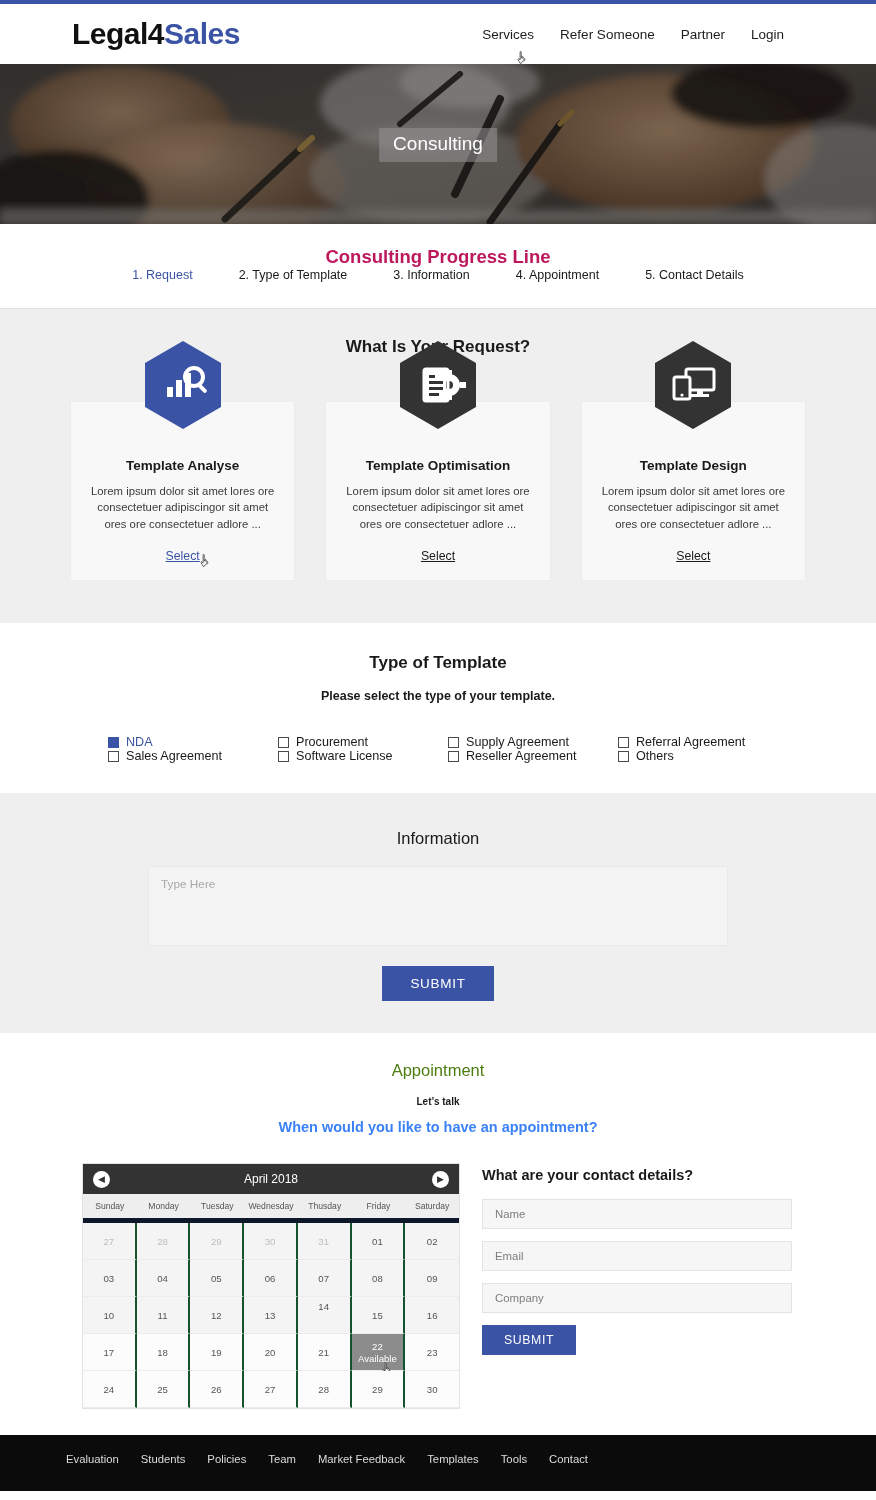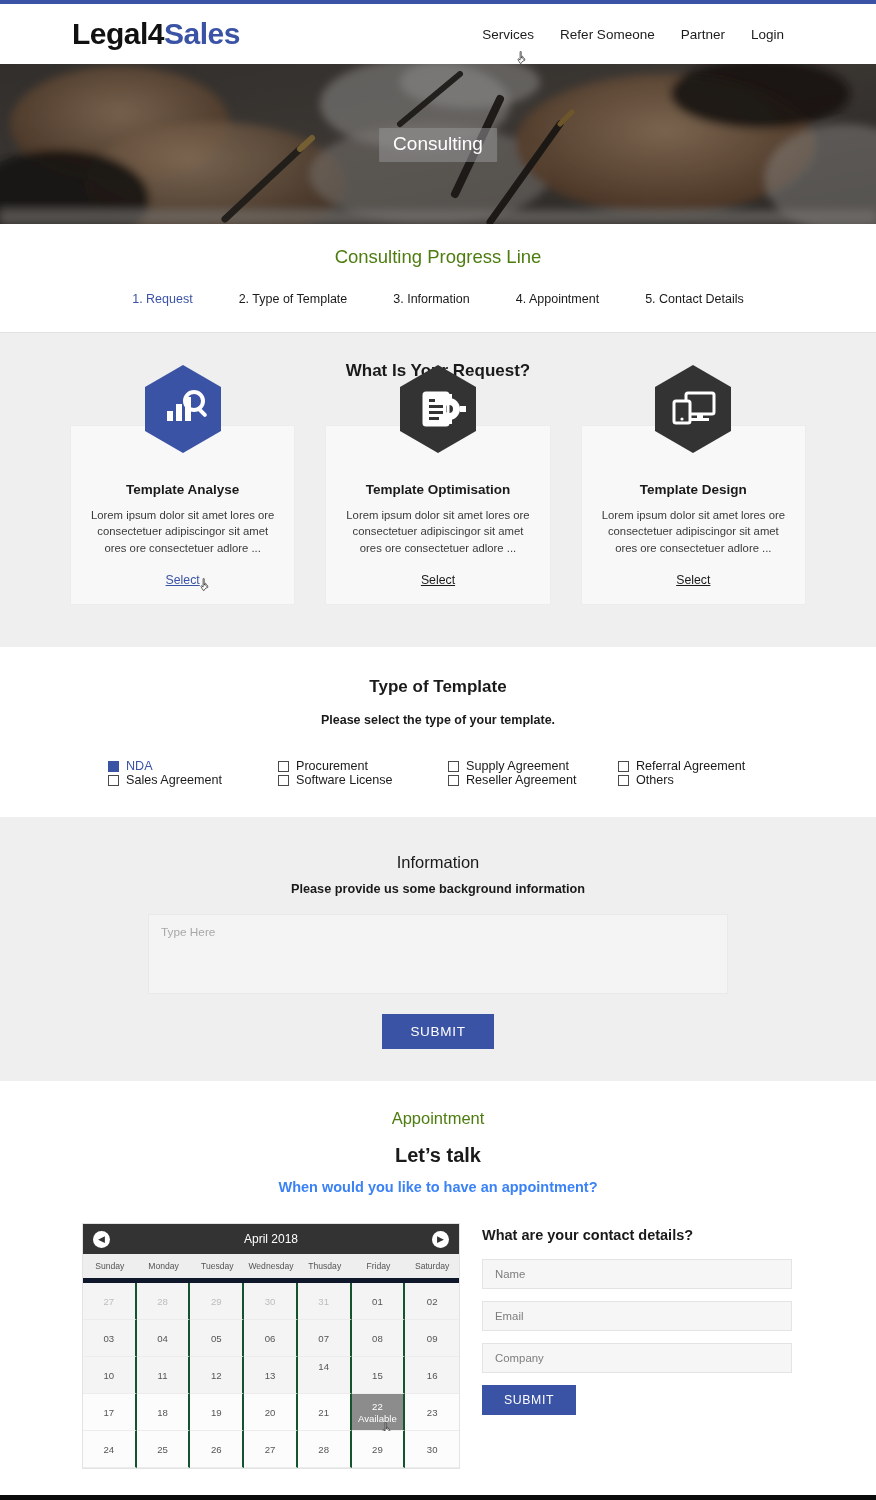--- a/index.html
+++ b/index.html
@@ -86,9 +86,8 @@
   }
   .progress-title {
     font-size: 18.5px;
-    font-weight: normal;
-    color: #4d7c0f;
-    margin-bottom: 24px;
+    font-weight: bold;
+    color: #be185d;
   }
   .progress-steps {
     display: flex;

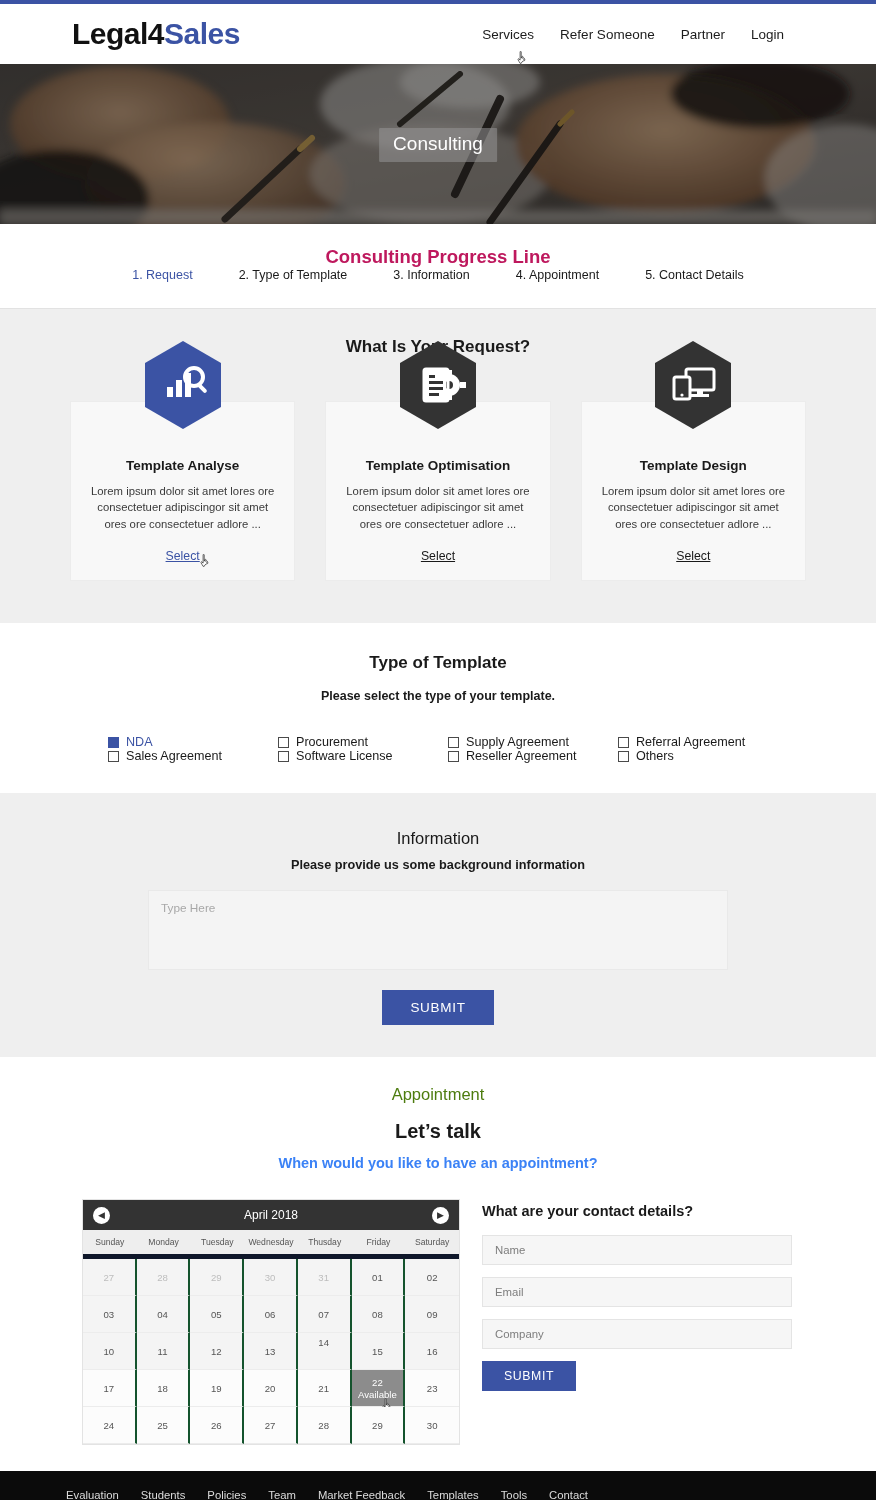--- a/index.html
+++ b/index.html
@@ -518,7 +518,6 @@
 
 <section class="info-sec">
   <div class="info-title">Information</div>
-  <div class="info-sub">Please provide us some background information</div>
   <div class="textarea">Type Here</div>
   <button class="btn-submit">SUBMIT</button>
 </section>

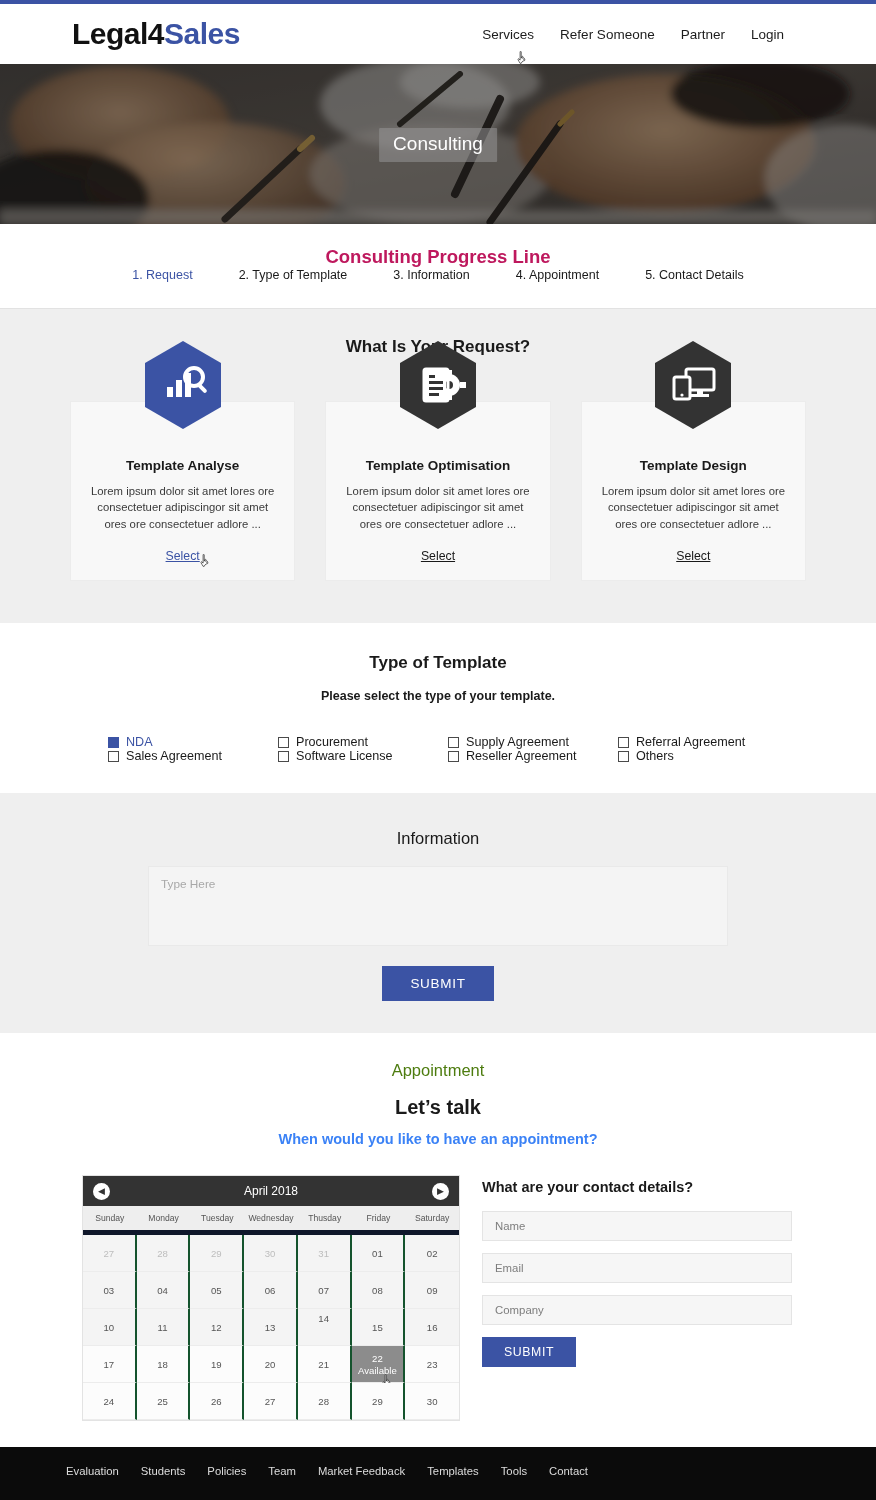--- a/index.html
+++ b/index.html
@@ -221,7 +221,7 @@
     text-align: center;
   }
   .appt-title { font-size: 16.5px; color:#4d7c0f; }
-  .appt-l1 { font-size: 20px; font-weight:bold; color:#1a1a1a; margin-top: 16px; }
+  .appt-l1 { font-size: 10px; font-weight:bold; color:#1a1a1a; margin-top: 16px; }
   .appt-l2 { font-size: 14.5px; font-weight:bold; color:#3b82f6; margin-top: 12px; }
 
   .appt-body {

